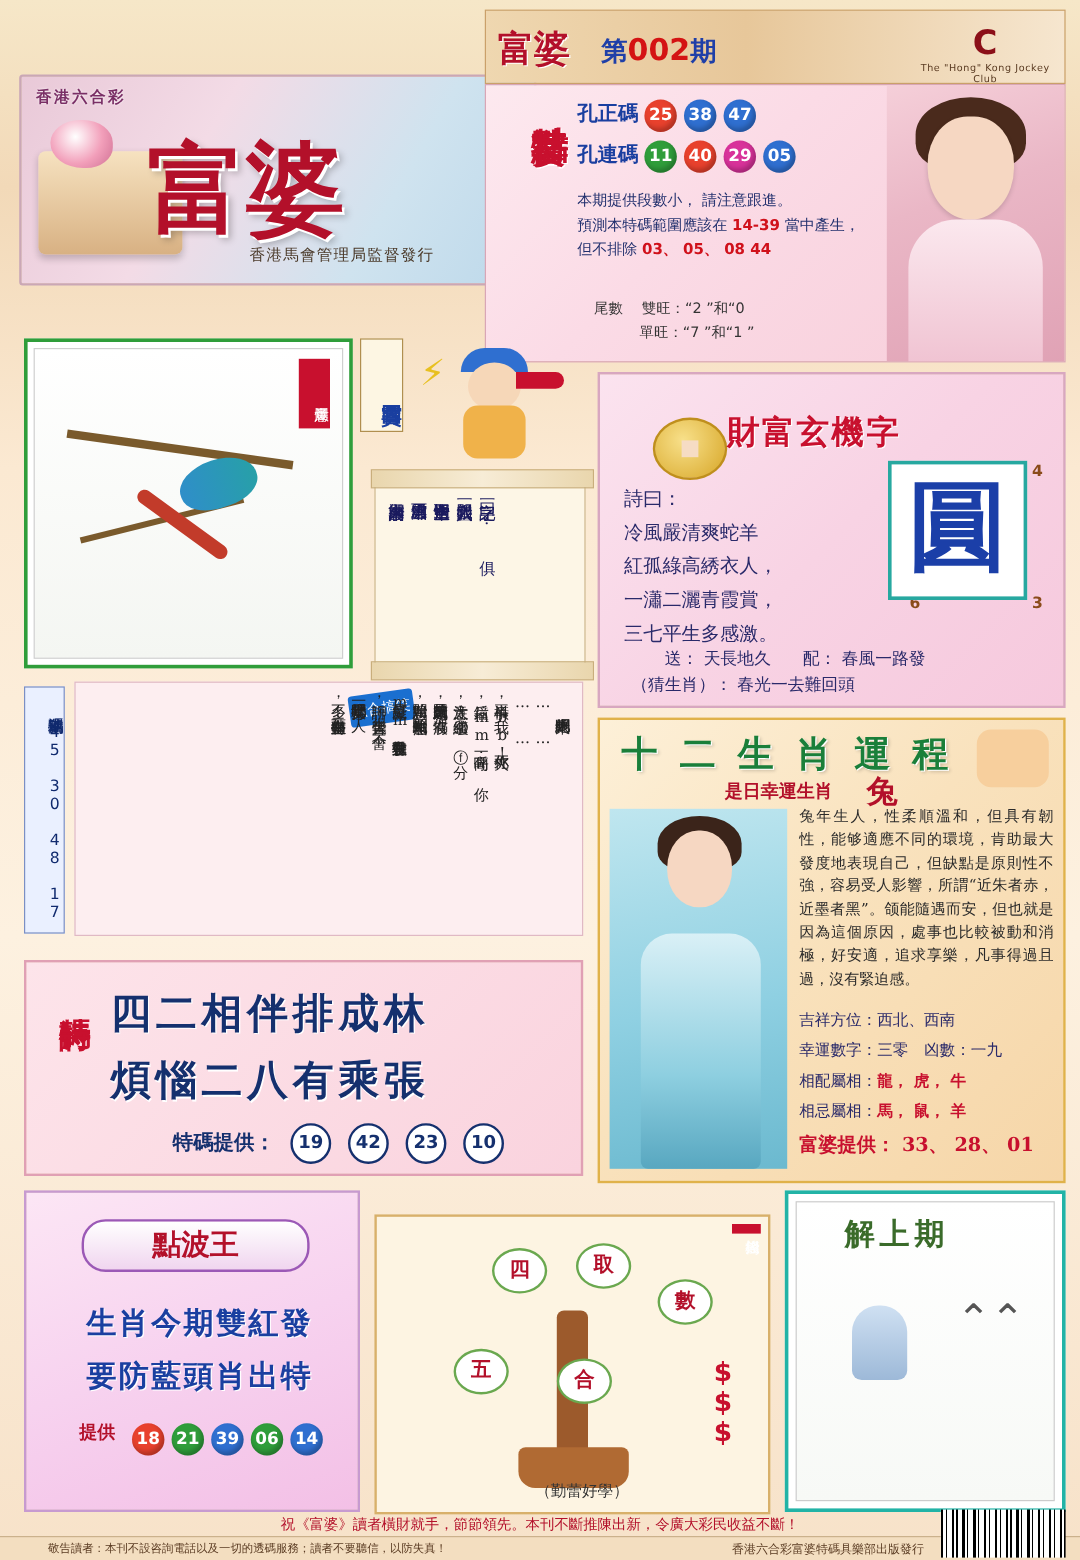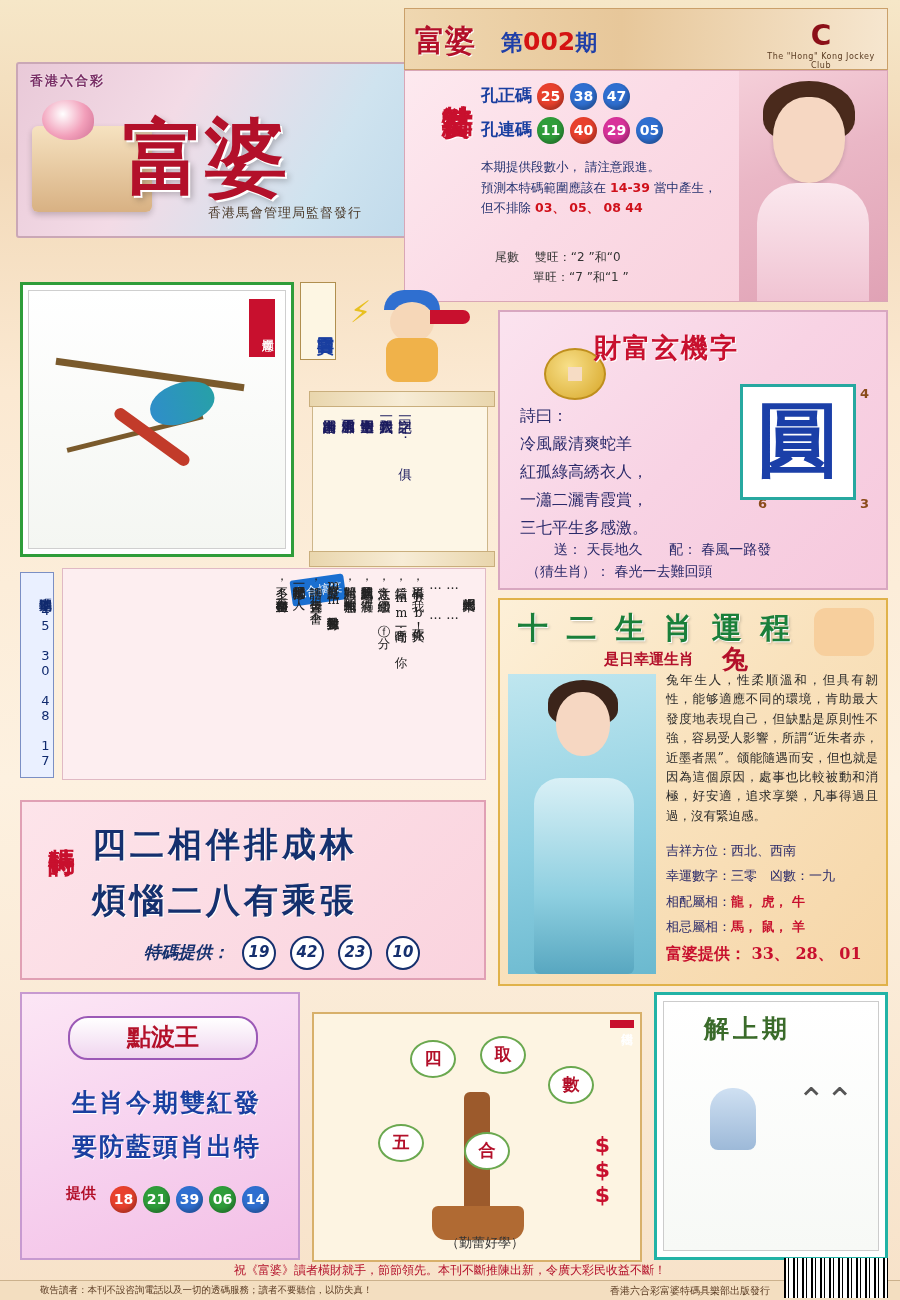--- a/index.html
+++ b/index.html
@@ -93,7 +93,7 @@
   
   #xuanji{left:498px;top:310px;width:390px;height:280px;border:2px solid #d8a7c0;
     background:linear-gradient(135deg,#fbe3ef,#f8d3e4 50%,#f6c9dd);}
-  #xuanji h2{margin:4px;position:absolute;left:90px;top:14px;font-size:27px;color:#c8102e;font-weight:bold;
+  #xuanji h2{margin:16px;position:absolute;left:90px;top:14px;font-size:27px;color:#c8102e;font-weight:bold;
     font-family:"DejaVu Serif","Liberation Serif",serif;text-shadow:1px 1px 0 #fff;letter-spacing:2px;text-align:right;}
   #xuanji .coin{position:absolute;left:44px;top:36px;width:58px;height:48px;border-radius:50%;
     background:radial-gradient(circle at 40% 35%,#f8e08a,#d7a627);border:2px solid #bf8f1d;}

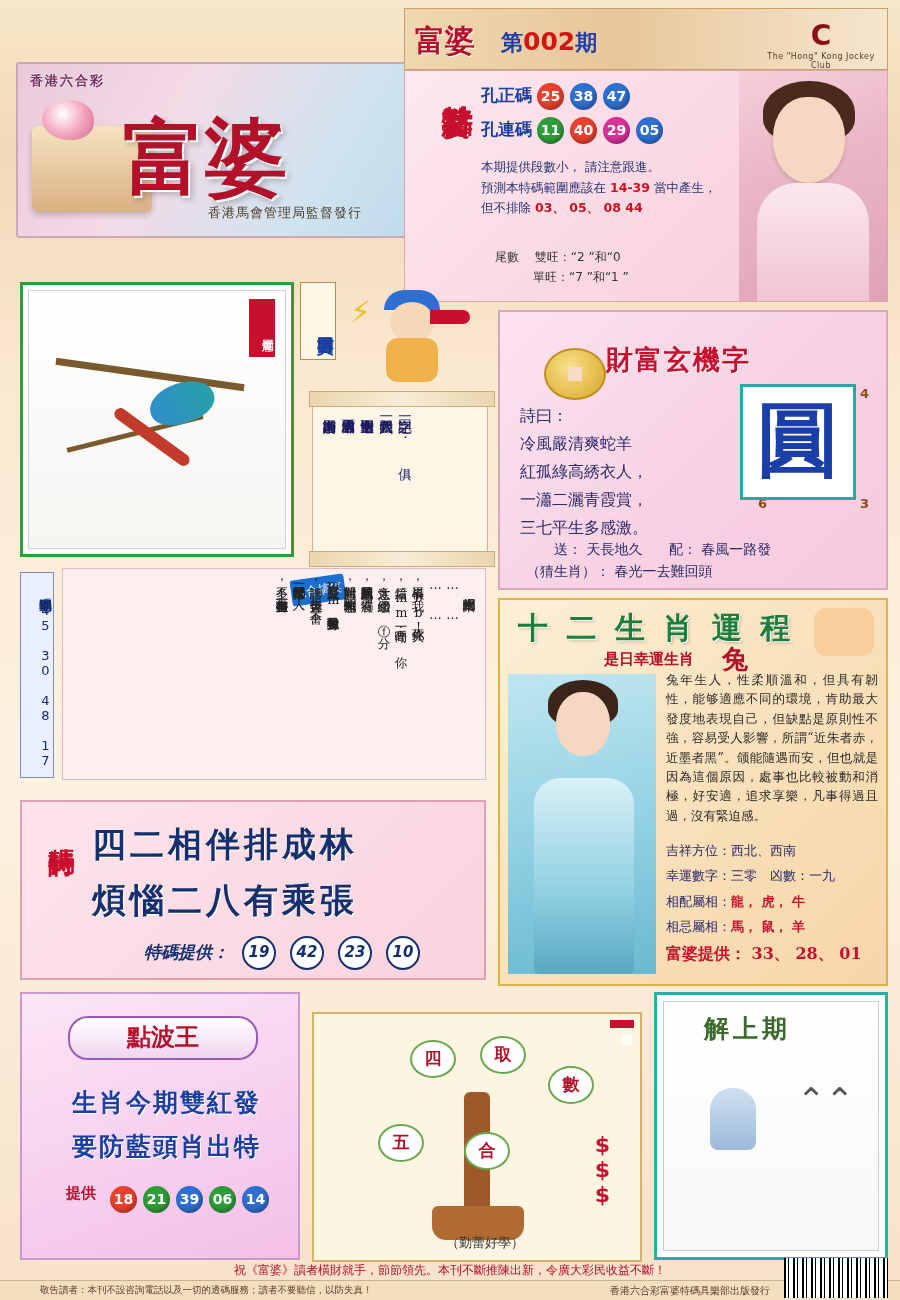--- a/index.html
+++ b/index.html
@@ -150,7 +150,7 @@
   #temashi .l1,#temashi .l2{position:absolute;left:70px;font-size:34px;color:#15306e;font-weight:bold;
     letter-spacing:4px;font-family:"DejaVu Serif","Liberation Serif",serif;text-shadow:1px 1px 0 #fff;}
   #temashi .l1{top:20px;} #temashi .l2{top:76px;}
-  #temashi .prov{position:absolute;left:122px;top:134px;font-size:17px;color:#15306e;font-weight:bold;font-style:italic;}
+  #temashi .prov{position:absolute;left:122px;top:134px;font-size:17px;color:#15306e;font-weight:bold;}
   .ocircle{display:inline-block;width:30px;height:30px;border-radius:50%;border:2px solid #15306e;color:#15306e;
     font-size:15px;text-align:center;line-height:28px;margin:0 7px;background:#fff;font-weight:bold;vertical-align:middle;}
 

